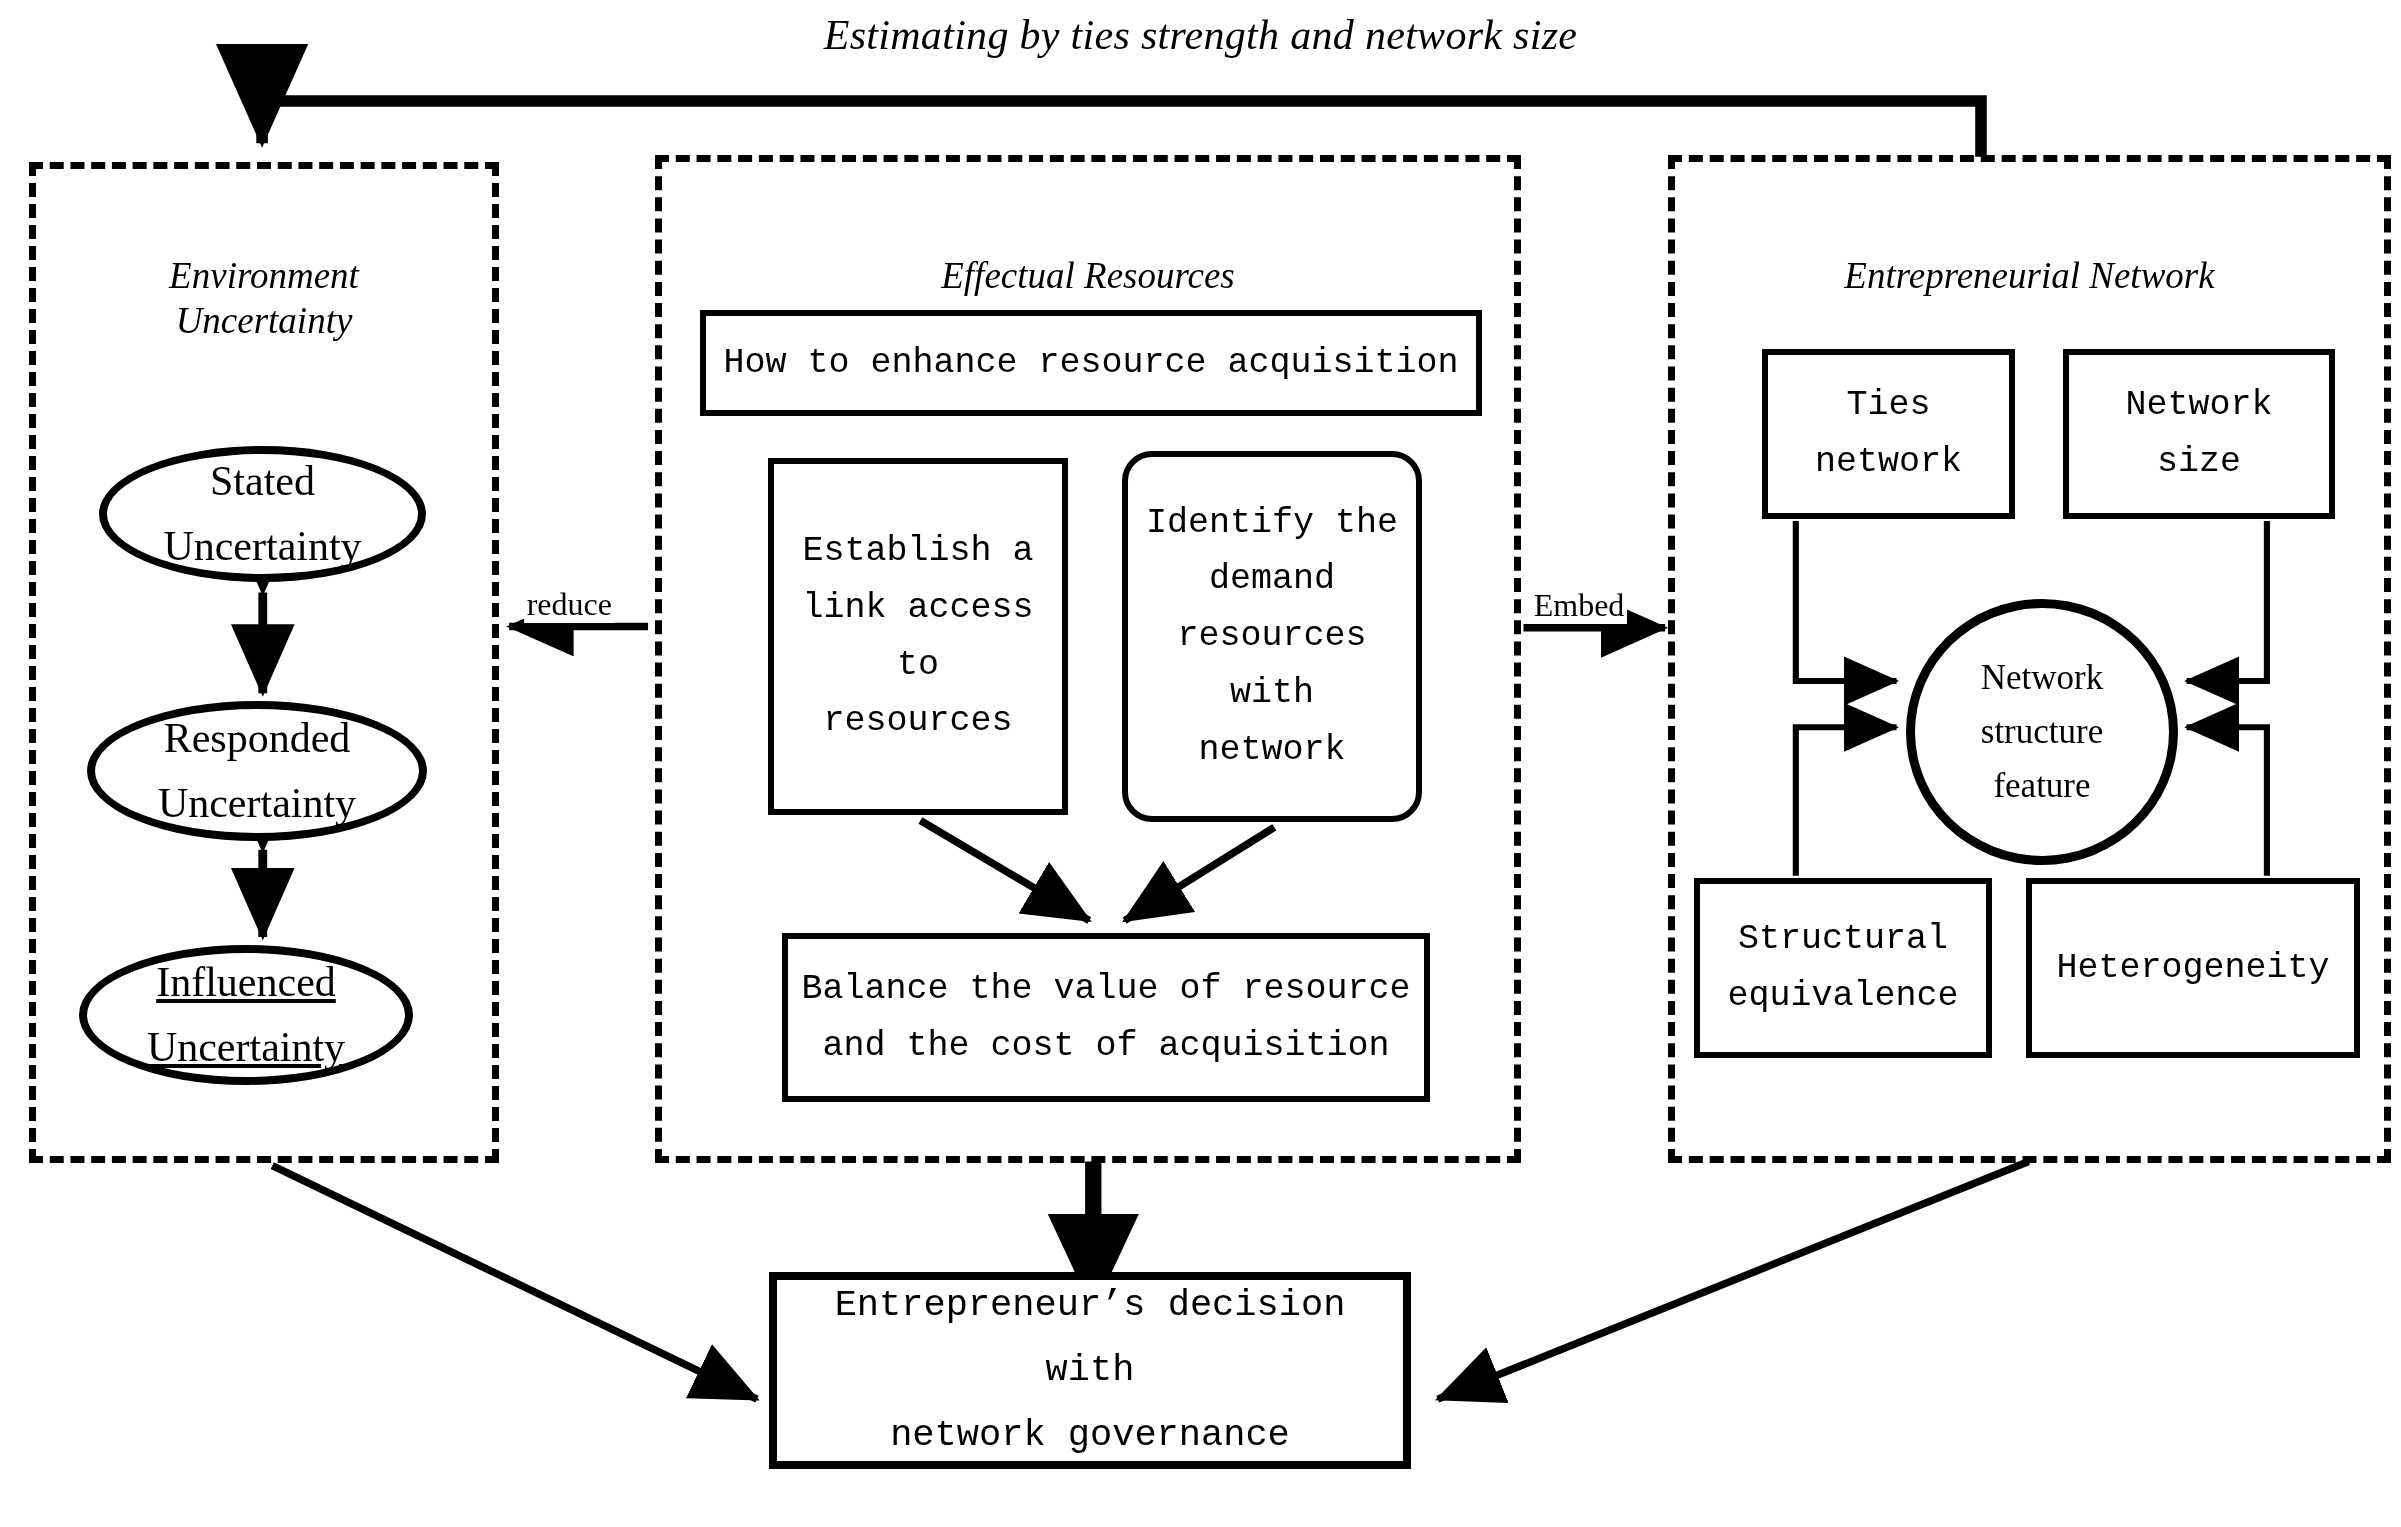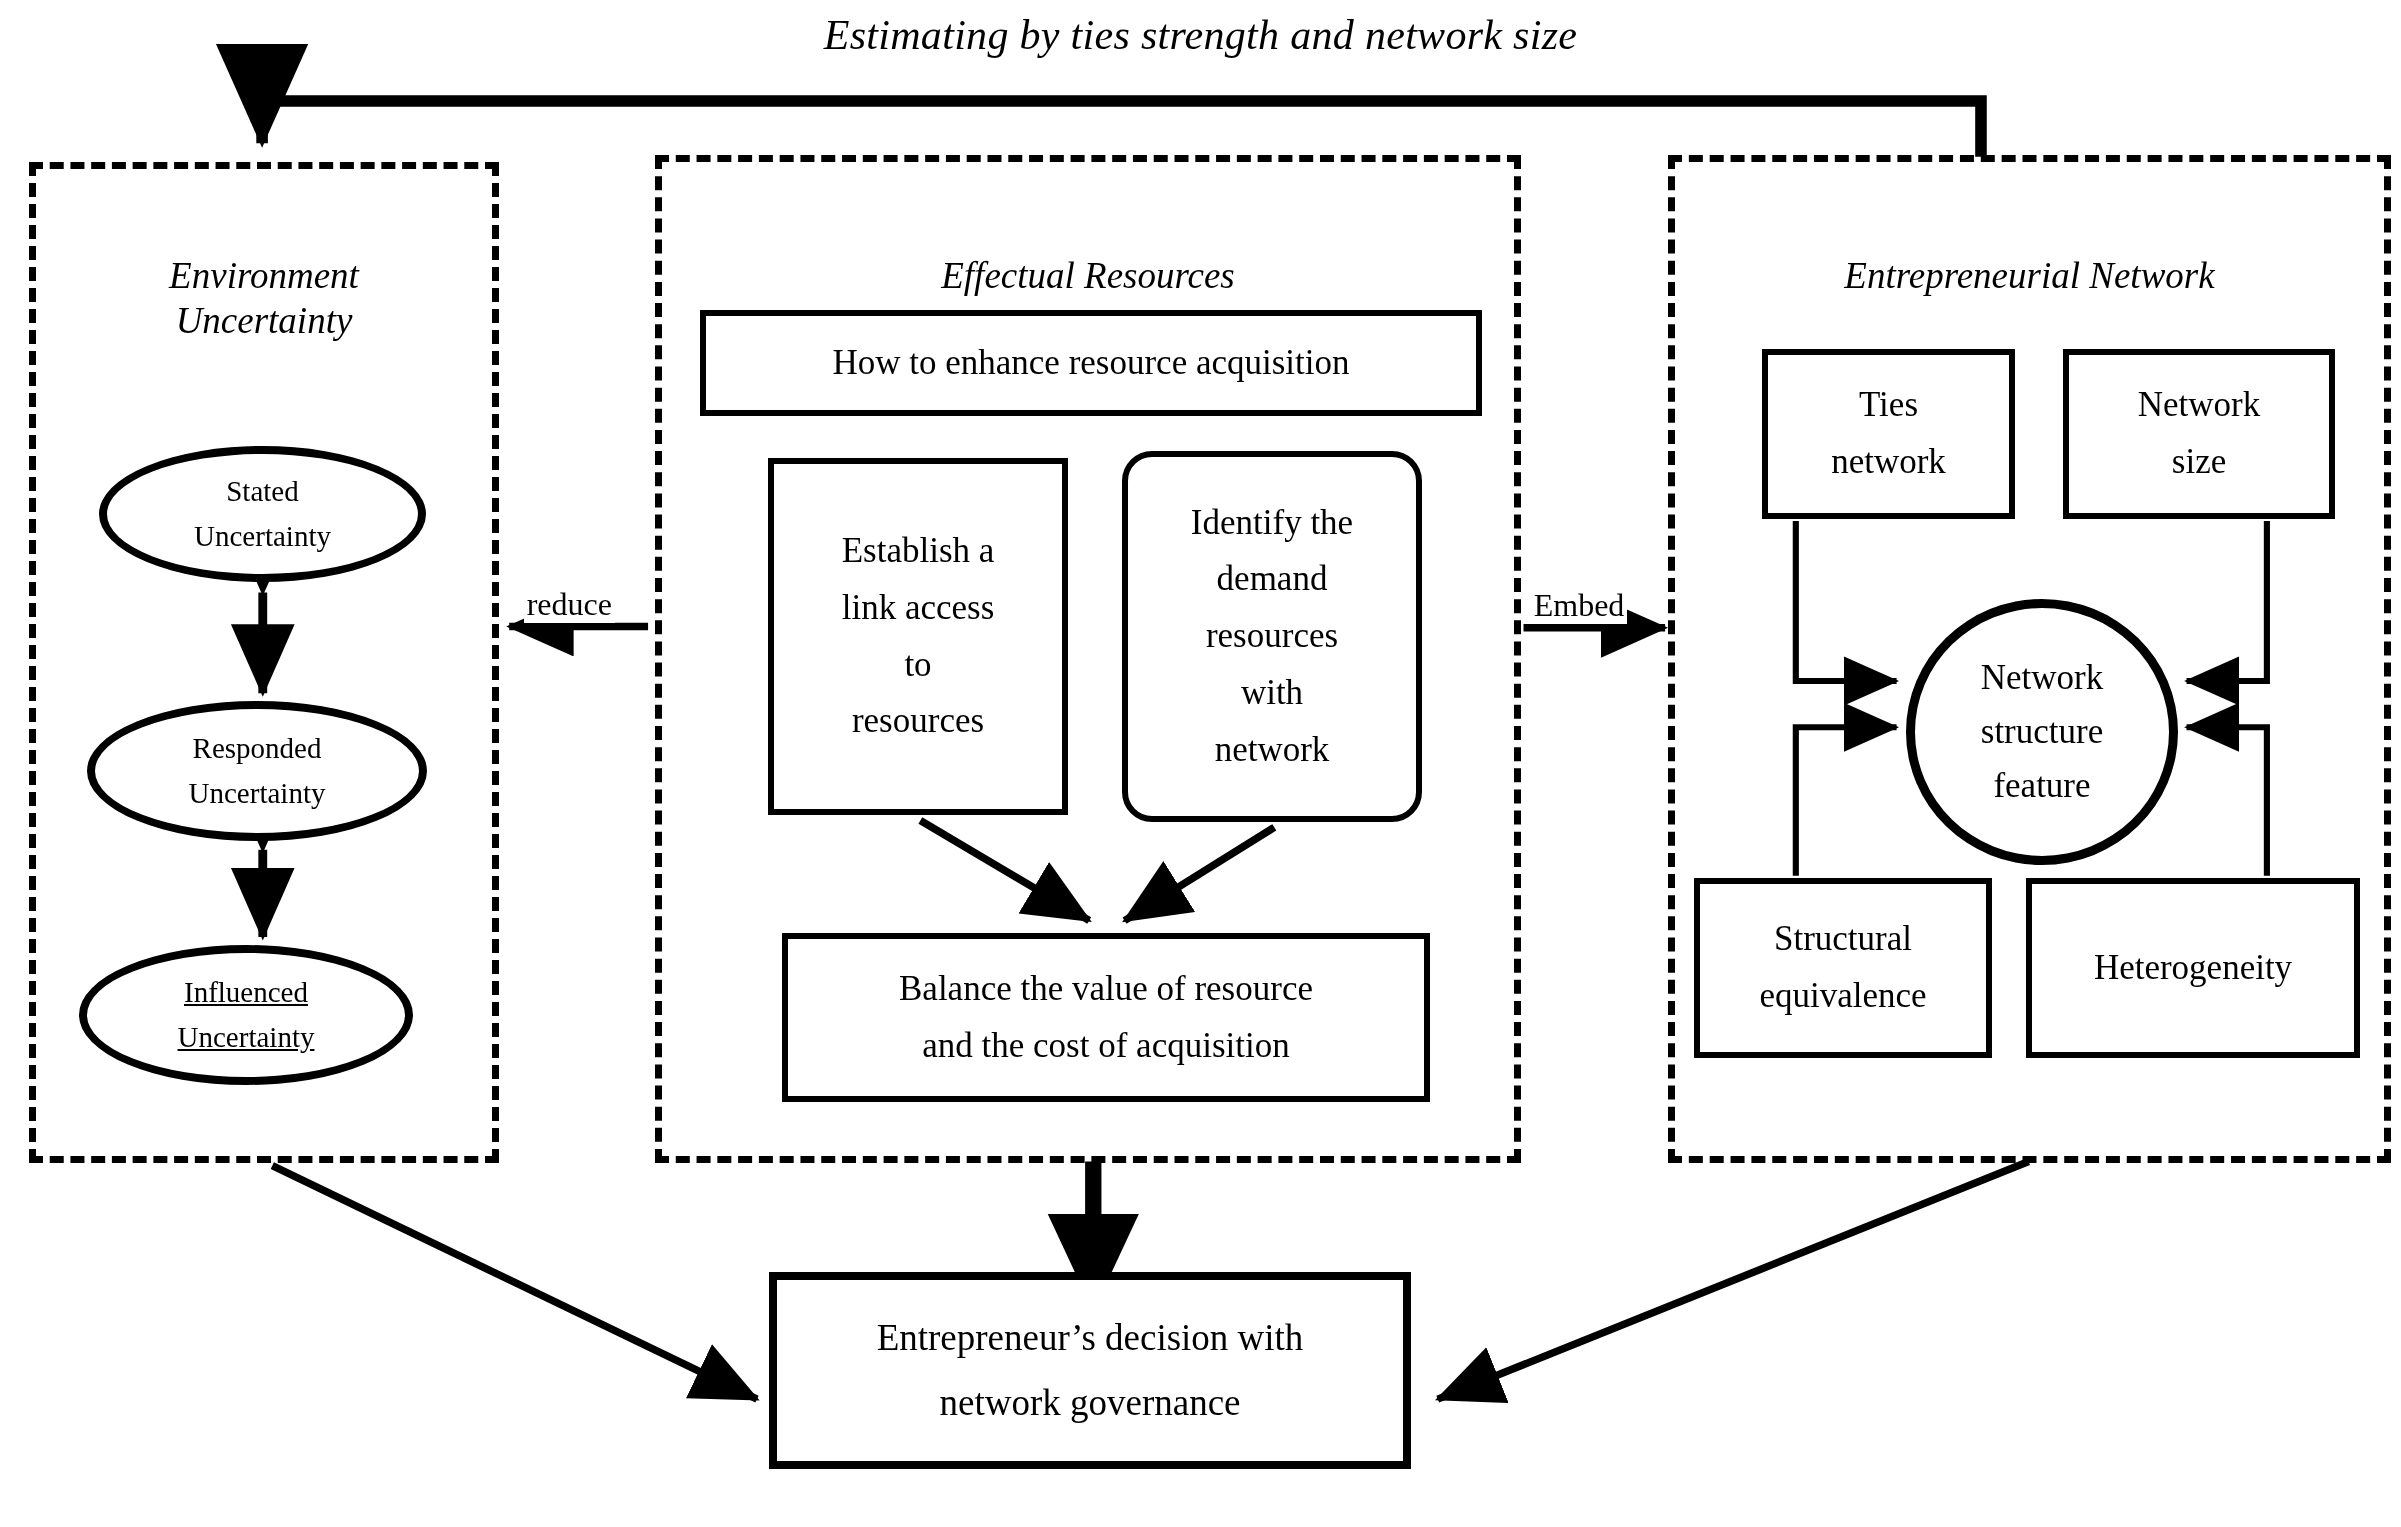--- a/index.html
+++ b/index.html
@@ -68,6 +68,7 @@
     font-size:35px;
     line-height:1.62;
     padding:0 11px;
+    font-family:Liberation Mono, monospace;
   }
 
   

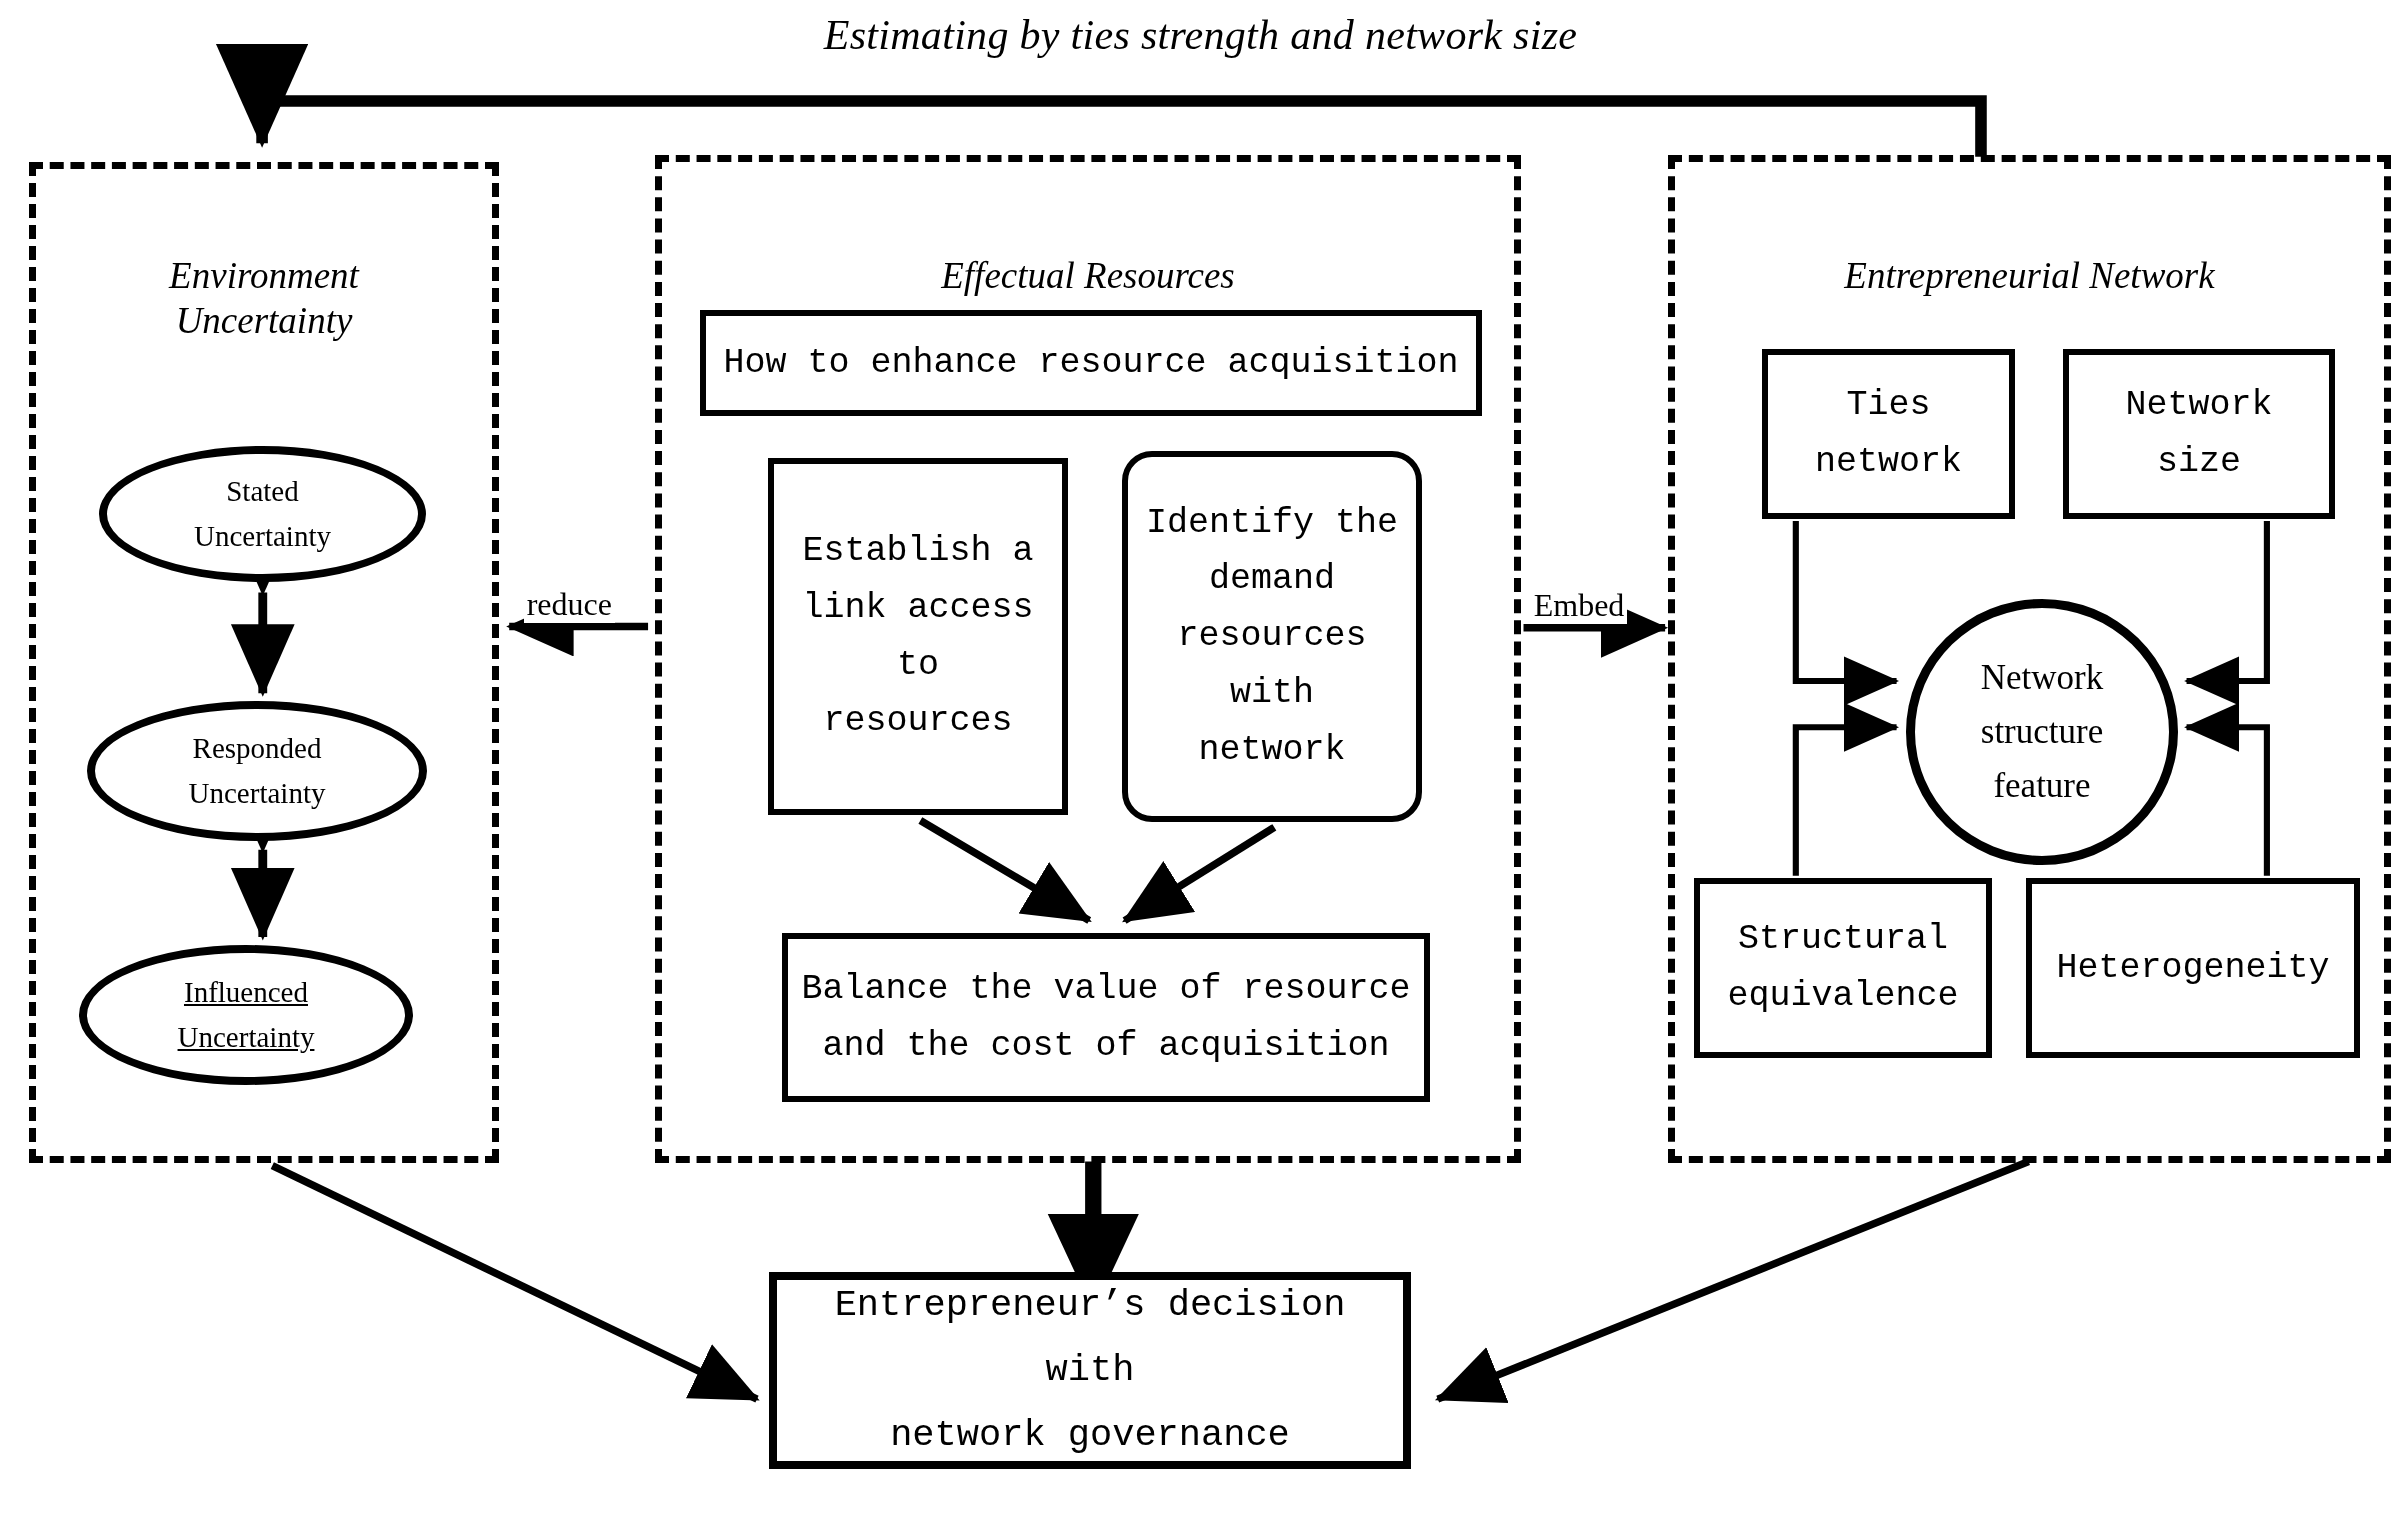--- a/index.html
+++ b/index.html
@@ -83,7 +83,7 @@
     text-align:center;
   }
   .ellipse .txt{
-    font-size:29px;
+    font-size:42px;
     line-height:1.55;
   }
 

